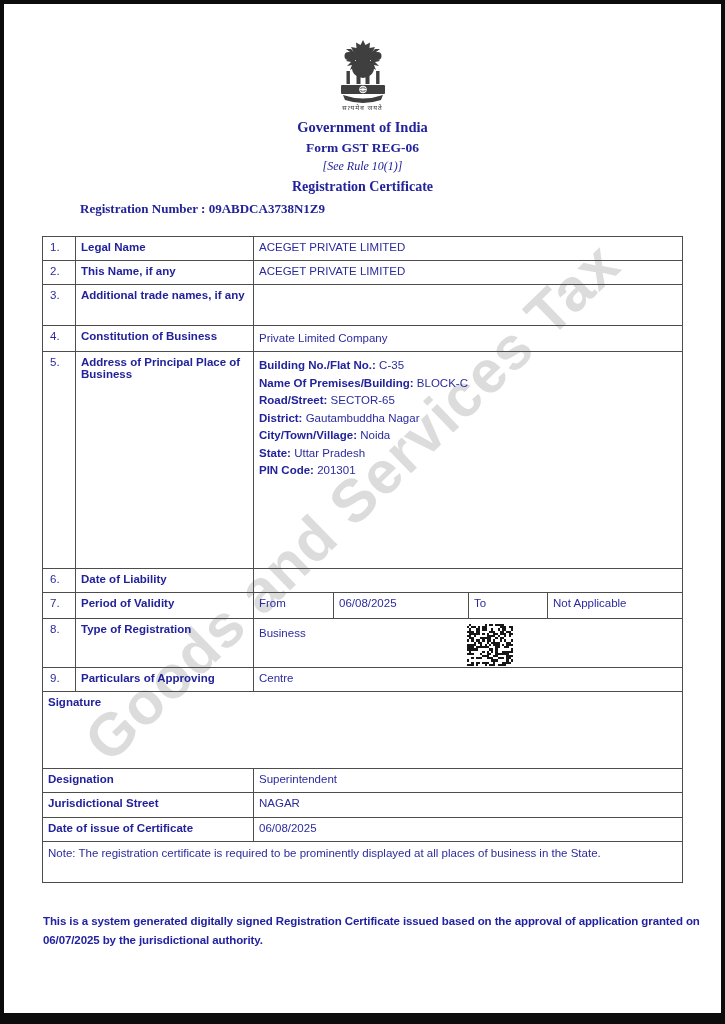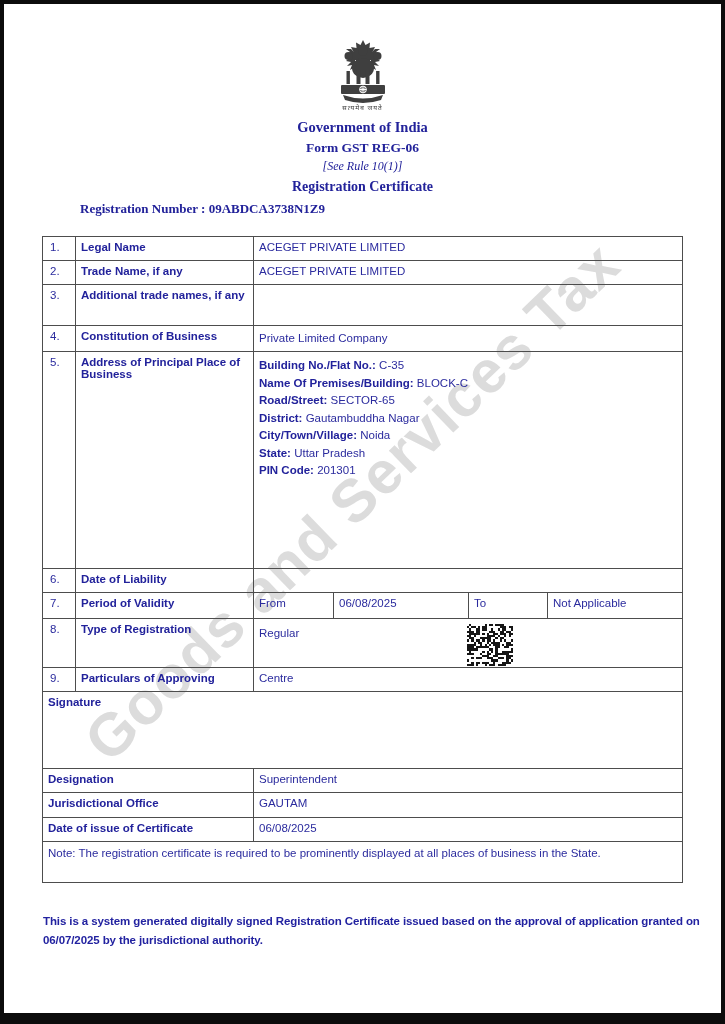--- a/index.html
+++ b/index.html
@@ -120,7 +120,7 @@
 
     <div class="row h24">
       <div class="c num">2.</div>
-      <div class="c lbl">Trade Name, if any</div>
+      <div class="c lbl">This Name, if any</div>
       <div class="c val">ACEGET PRIVATE LIMITED</div>
     </div>
 

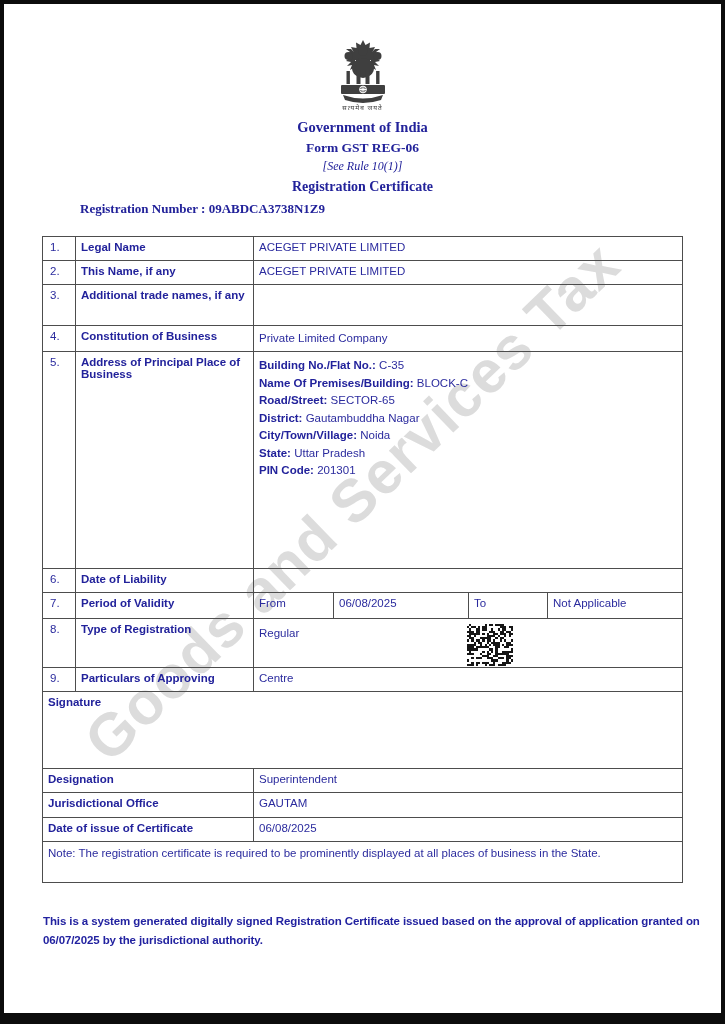--- a/index.html
+++ b/index.html
@@ -171,7 +171,7 @@
       <div class="c num">8.</div>
       <div class="c lbl">Type of Registration</div>
       <div class="c val regcell">
-        <span>Regular</span>
+        <span>Business</span>
         <div class="qr">
             <i style="background: rgb(255, 255, 255);"></i>
             <i style="background: rgb(22, 22, 22);"></i>

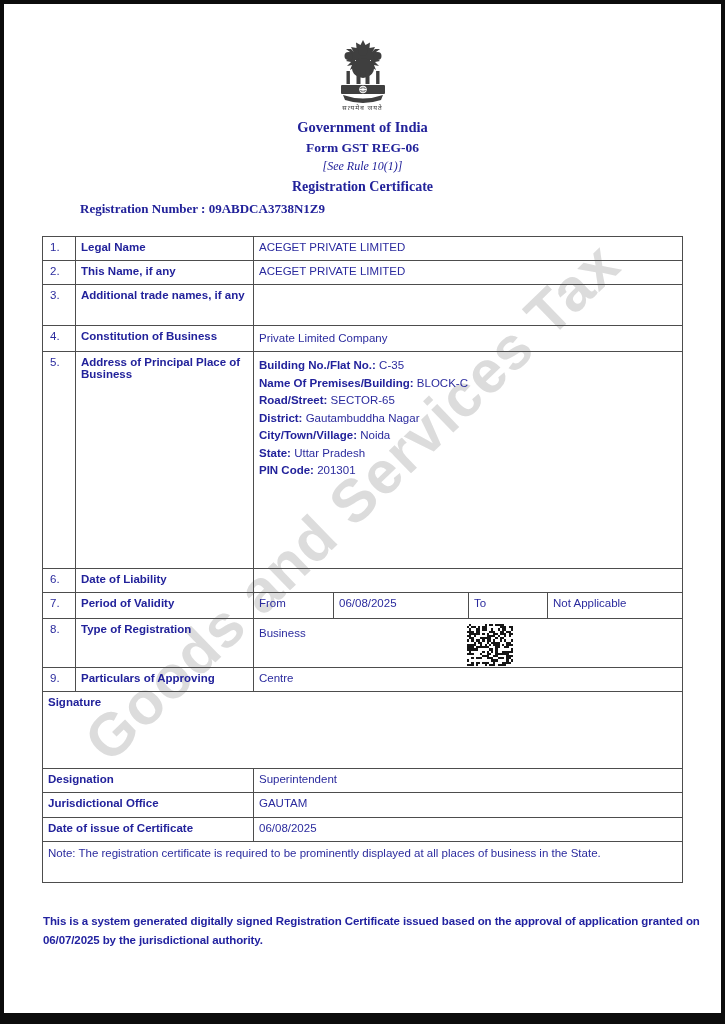--- a/index.html
+++ b/index.html
@@ -593,7 +593,7 @@
     </div>
 
     <div class="row2 h25">
-      <div class="c lbl">Jurisdictional Office</div>
+      <div class="c lbl">Jurisdictional Street</div>
       <div class="c val">GAUTAM</div>
     </div>
 

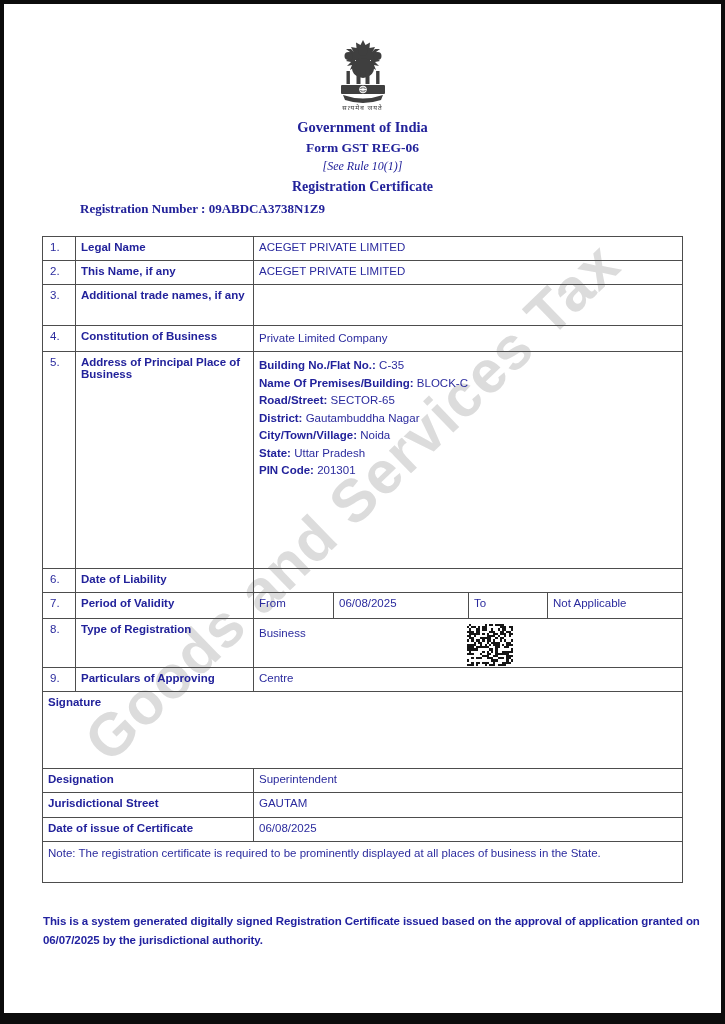--- a/index.html
+++ b/index.html
@@ -594,7 +594,7 @@
 
     <div class="row2 h25">
       <div class="c lbl">Jurisdictional Street</div>
-      <div class="c val">GAUTAM</div>
+      <div class="c val">NAGAR</div>
     </div>
 
     <div class="row2 h24">

